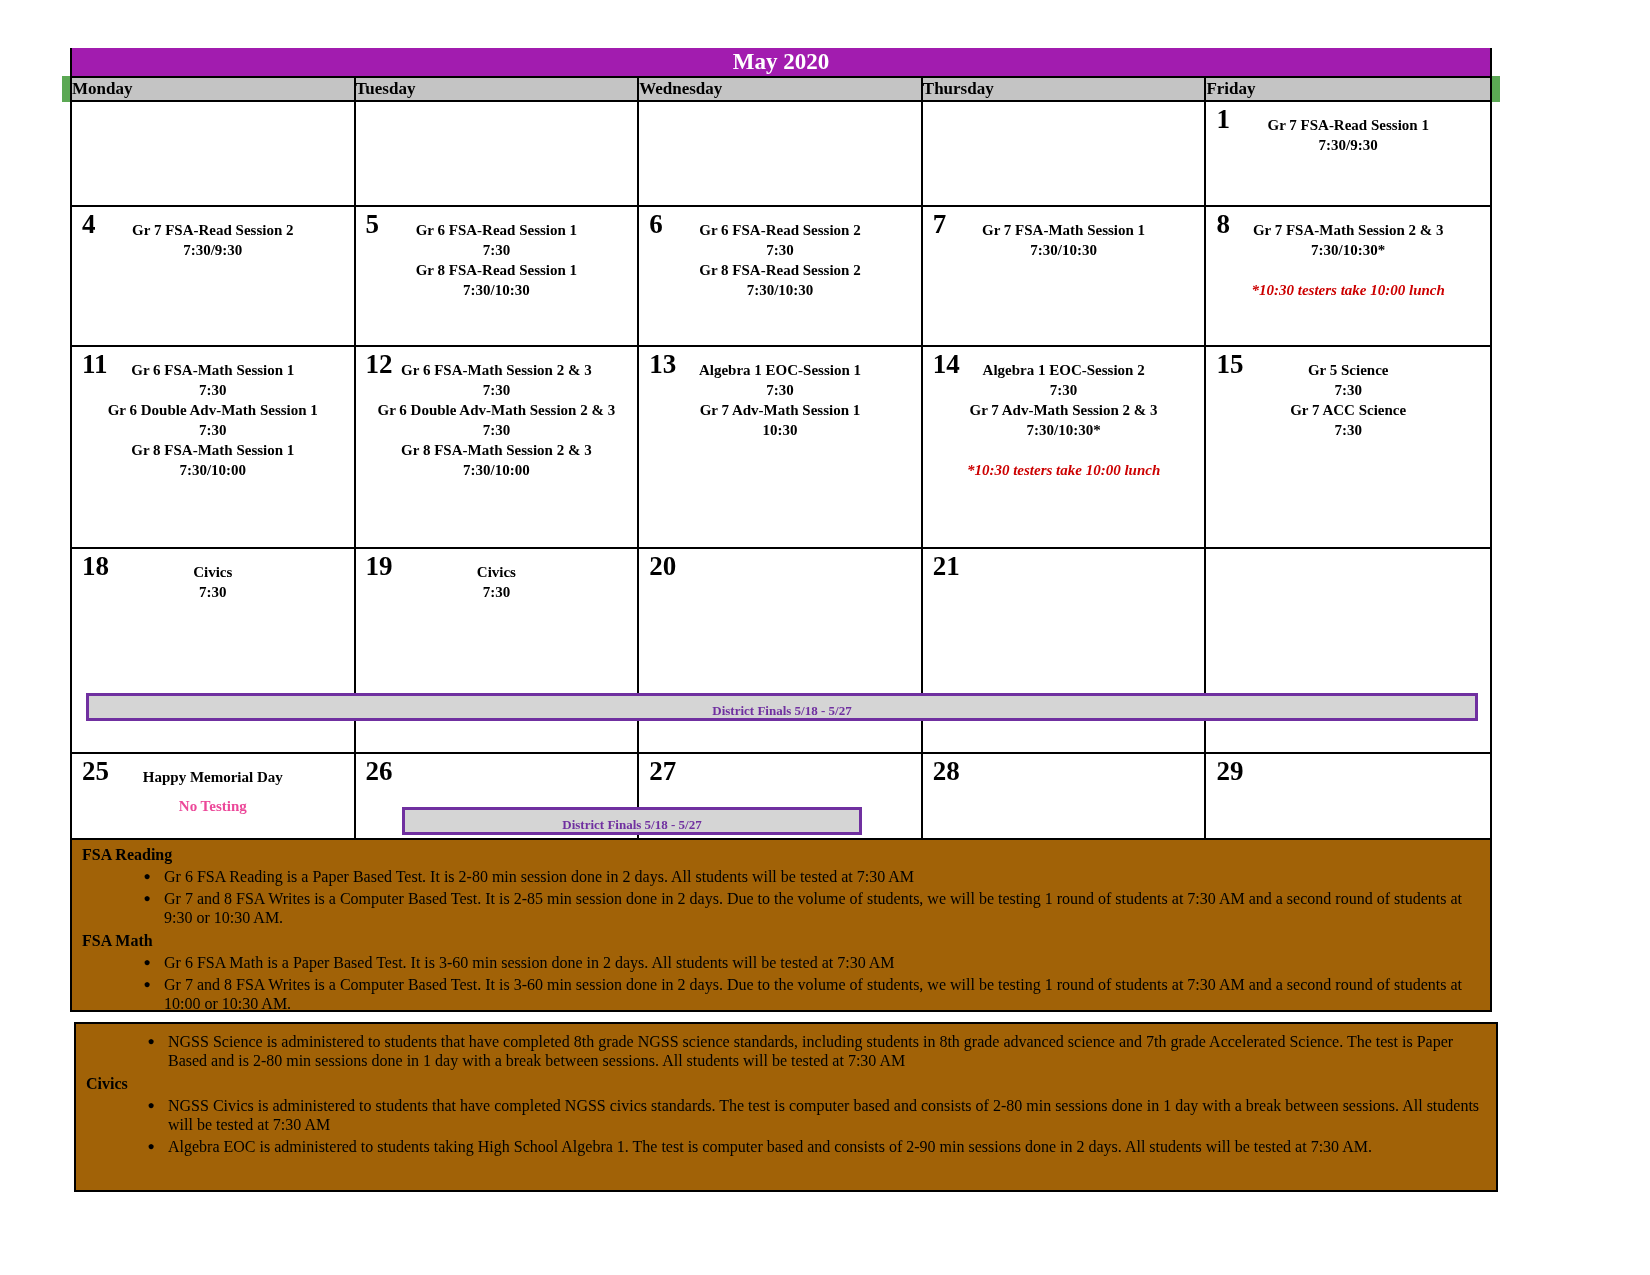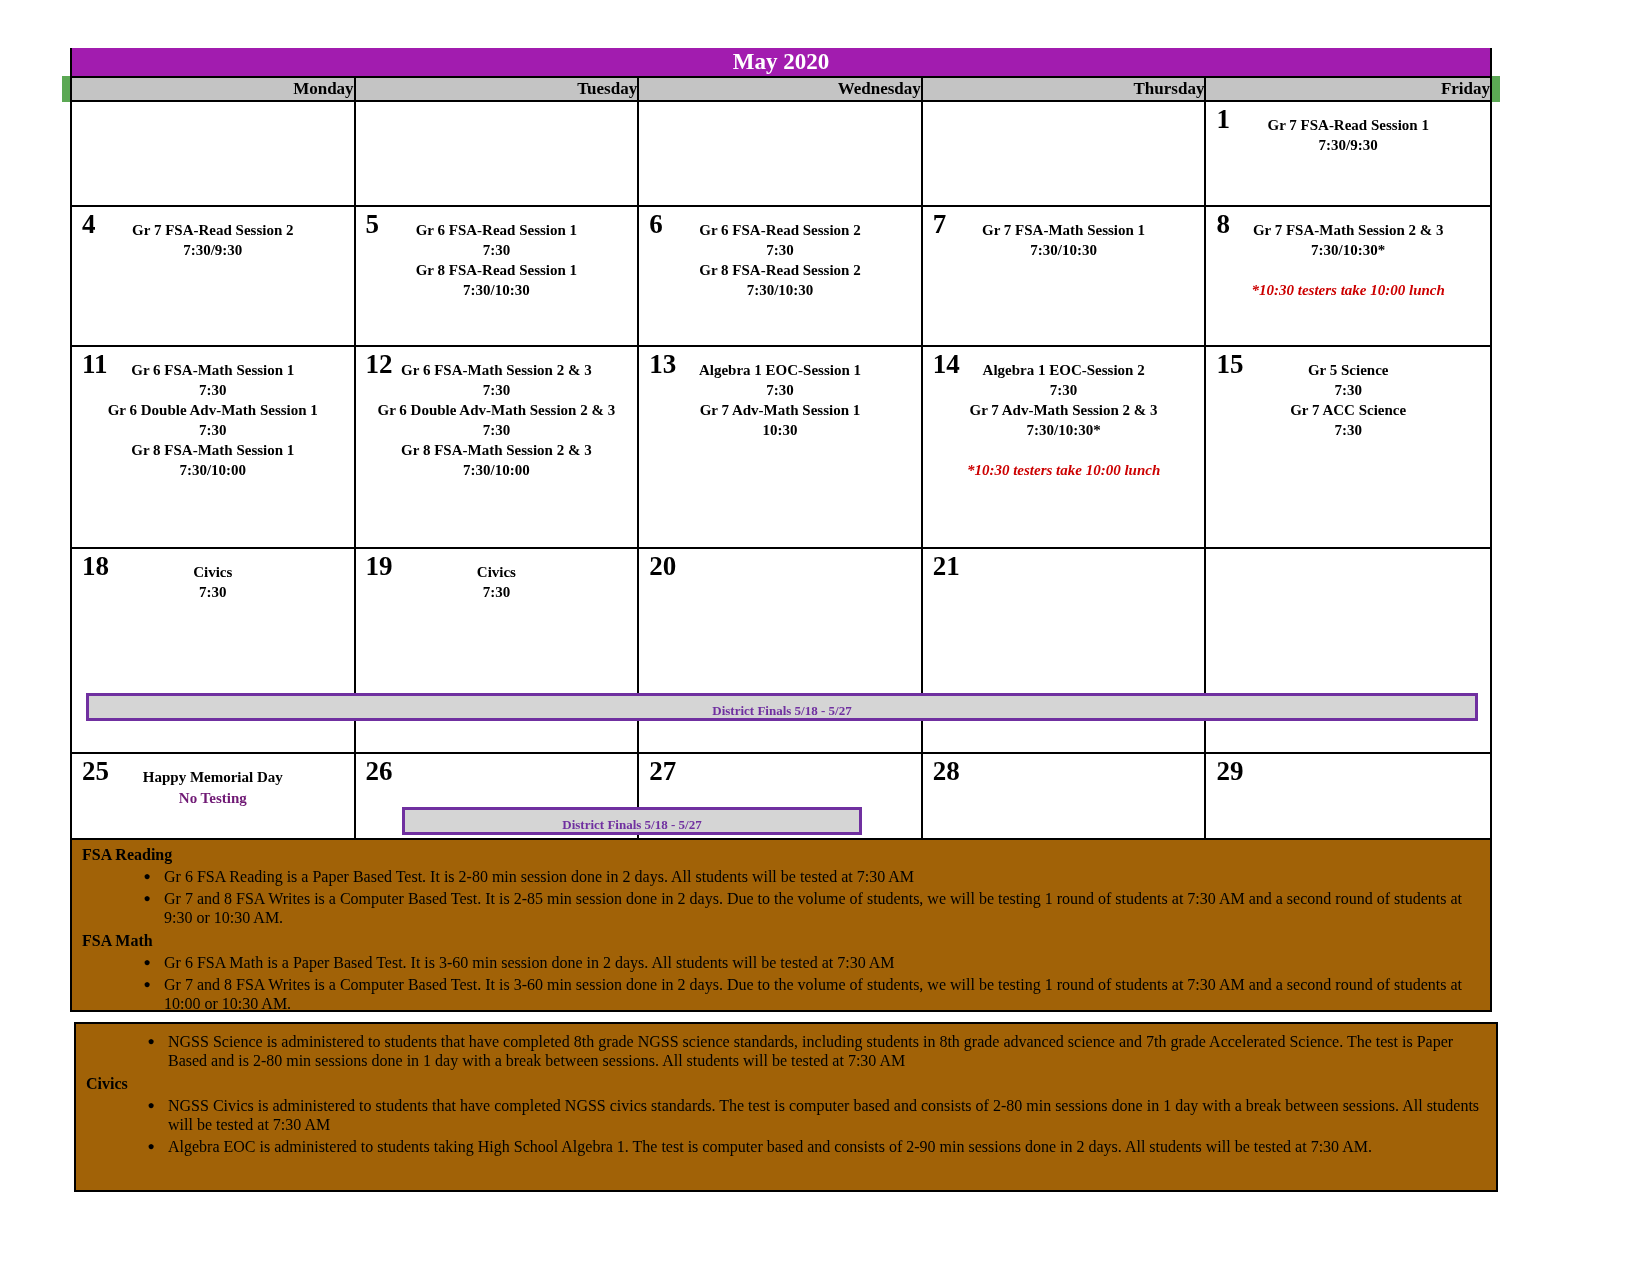--- a/index.html
+++ b/index.html
@@ -25,7 +25,7 @@
     border-top:2px solid #000; border-bottom:2px solid #000;
   }
   .dow {
-    border-right:2px solid #000; text-align:right;
+    border-right:2px solid #000; text-align:left;
     font-weight:bold; font-size:17px; line-height:22px;
   }
   .dow:last-child { border-right:none; }

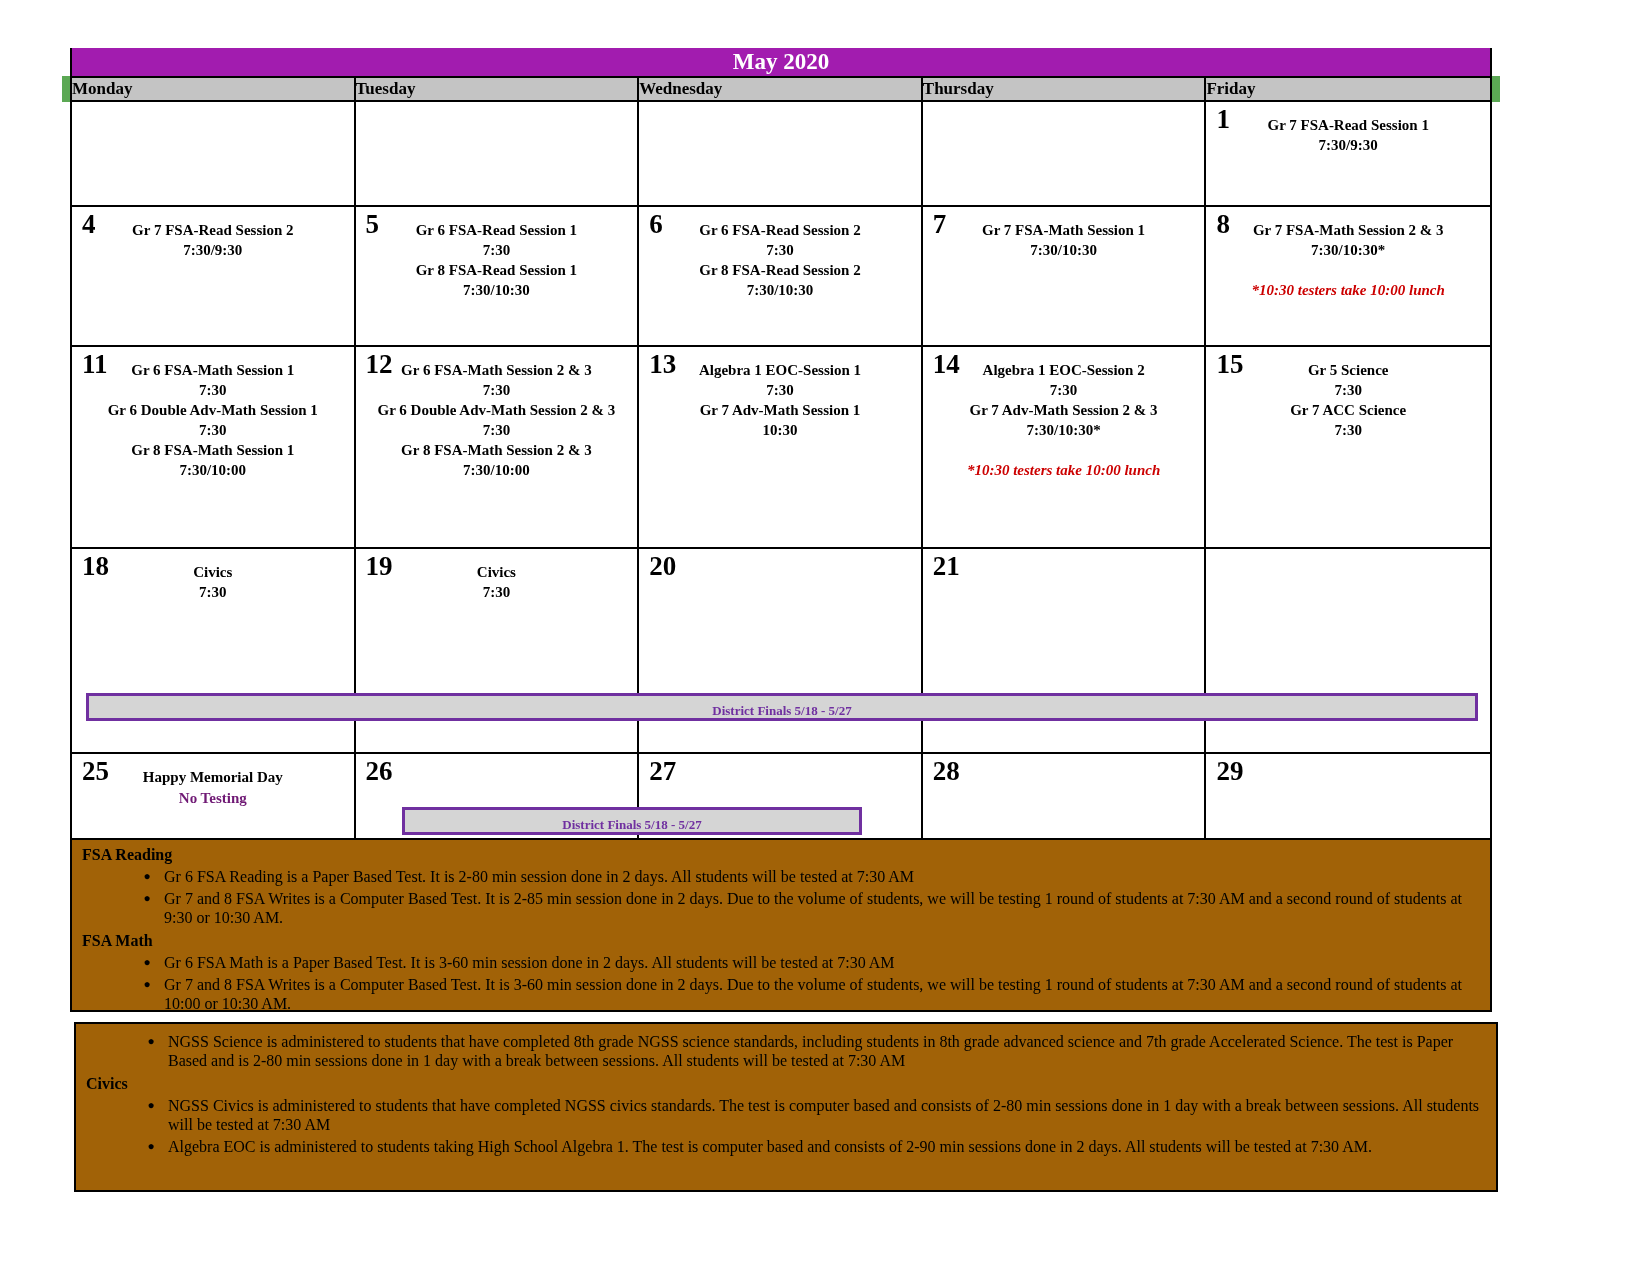--- a/index.html
+++ b/index.html
@@ -40,7 +40,7 @@
     font-weight:bold; font-size:15px; line-height:20px;
   }
   .note-red { color:#CC0000; font-style:italic; margin-top:20px; }
-  .note-red-plain { color:#701a75; margin-top:1px; }
+  .note-red-plain { color:#ec4899; margin-top:9px; }
   .banner {
     position:absolute; background:#D5D5D5; border:3px solid #7030A0;
     color:#7030A0; font-weight:bold; font-size:13px; text-align:center;

